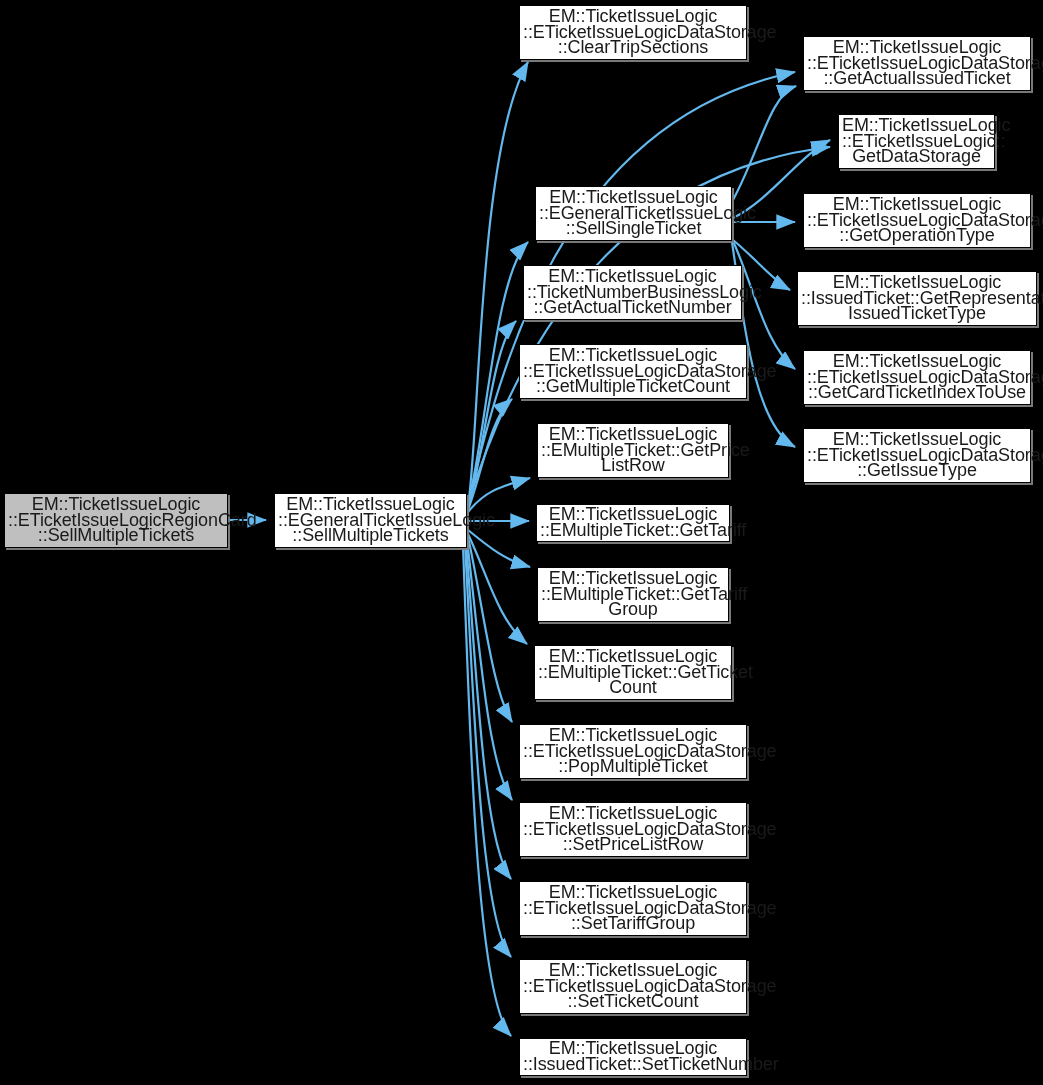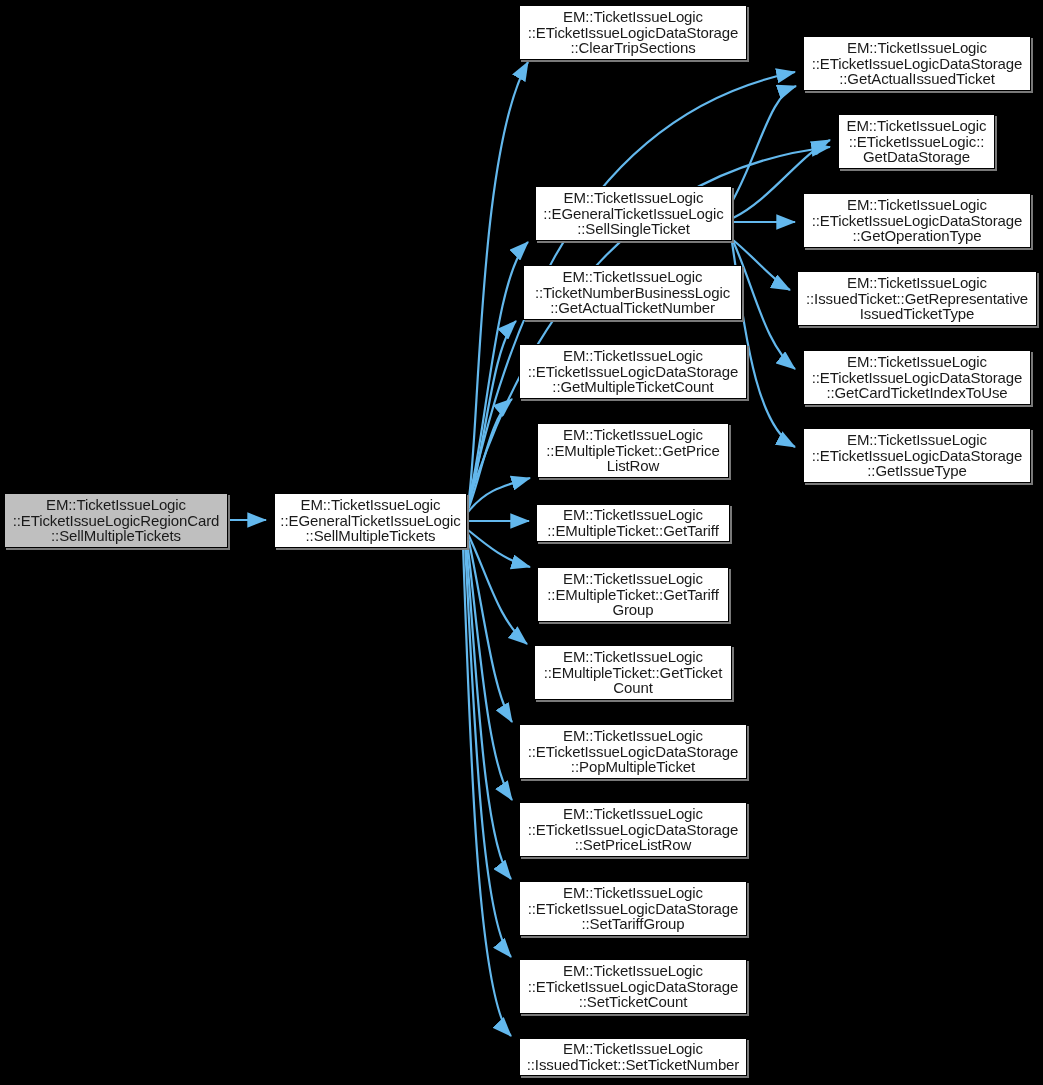--- a/index.html
+++ b/index.html
@@ -34,7 +34,7 @@
     justify-content: center;
     text-align: center;
     color: #1a1a1a;
-    font-size: 15px;
+    font-size: 18px;
     line-height: 15.6px;
     letter-spacing: -0.1px;
     white-space: pre-line;

